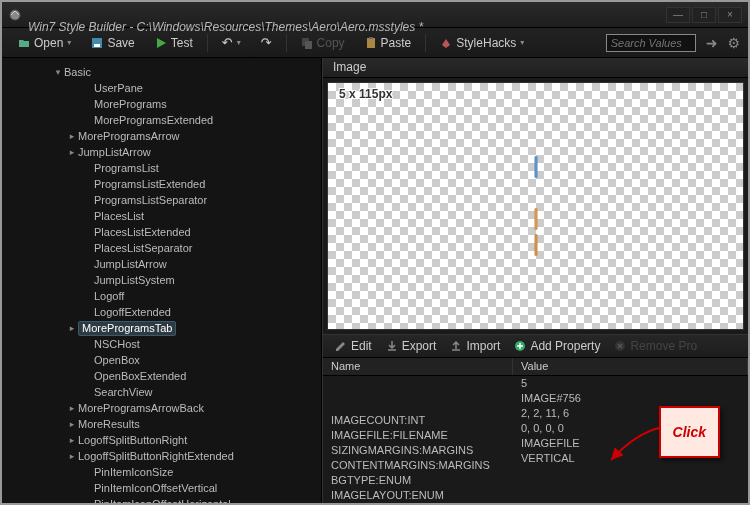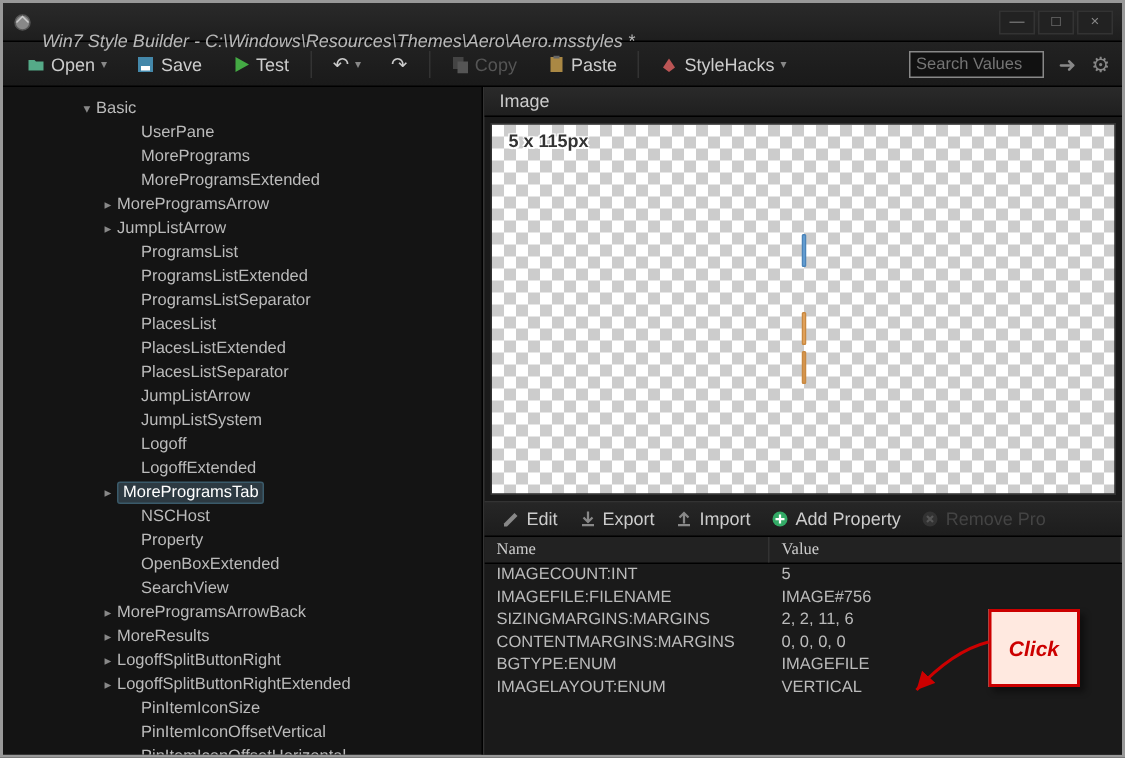--- a/index.html
+++ b/index.html
@@ -17,7 +17,7 @@
 .tbtn .ticon { width: 12px; height: 12px; }
 .sep { width: 1px; height: 18px; background: #333; margin: 0 2px; }
 .searchbox { margin-left: auto; display: flex; align-items: center; gap: 4px; }
-.searchbox input { background: #111; border: 1px solid #888; color: #aaa; padding: 2px 4px; font-size: 11px; width: 90px; height: 18px; }
+.searchbox input { background: #111; border: 1px solid #888; color: #aaa; padding: 2px 4px; font-size: 11px; width: 90px; height: 18px; font-style: italic; }
 .gear { color: #888; font-size: 14px; margin-left: 6px; }
 .main { display: flex; height: calc(100% - 56px); }
 .treepanel { width: 320px; background: #141414; border-right: 1px solid #000; overflow: hidden; padding: 6px 0; position: relative; }

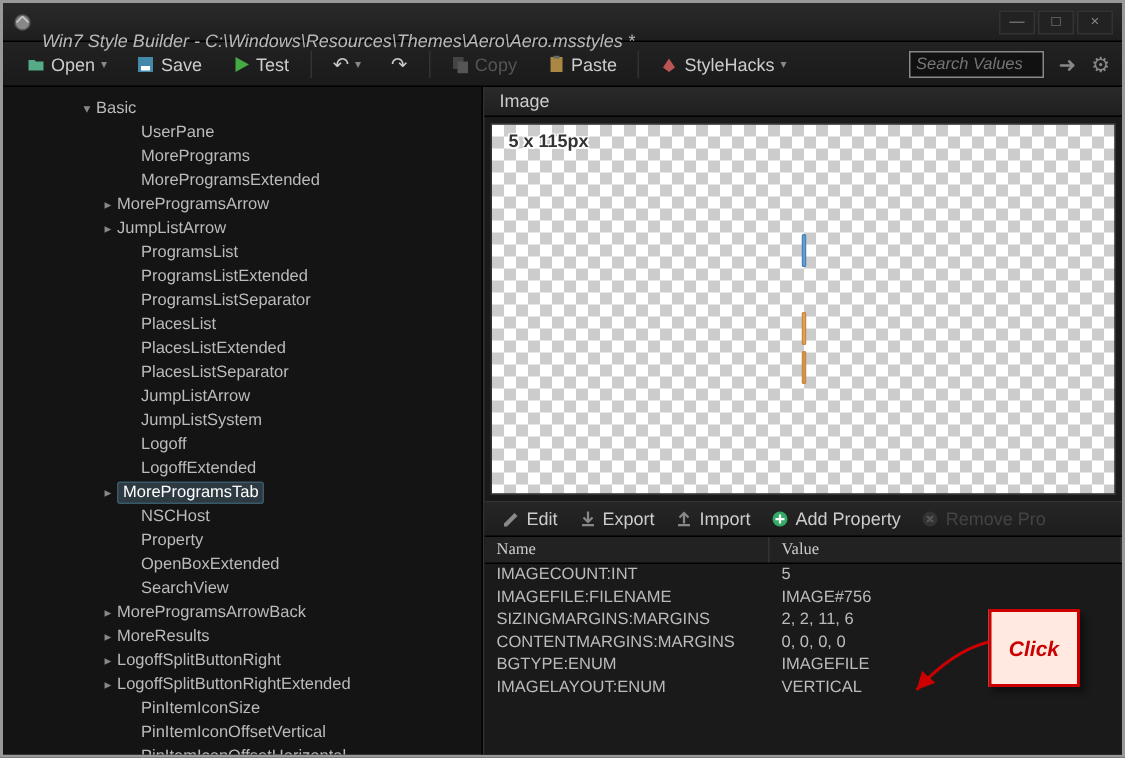--- a/index.html
+++ b/index.html
@@ -211,7 +211,7 @@
           </div>
           <div class="node i3">
             <span class="arr"></span>
-            <span class="label">Property</span>
+            <span class="label">OpenBox</span>
           </div>
           <div class="node i3">
             <span class="arr"></span>

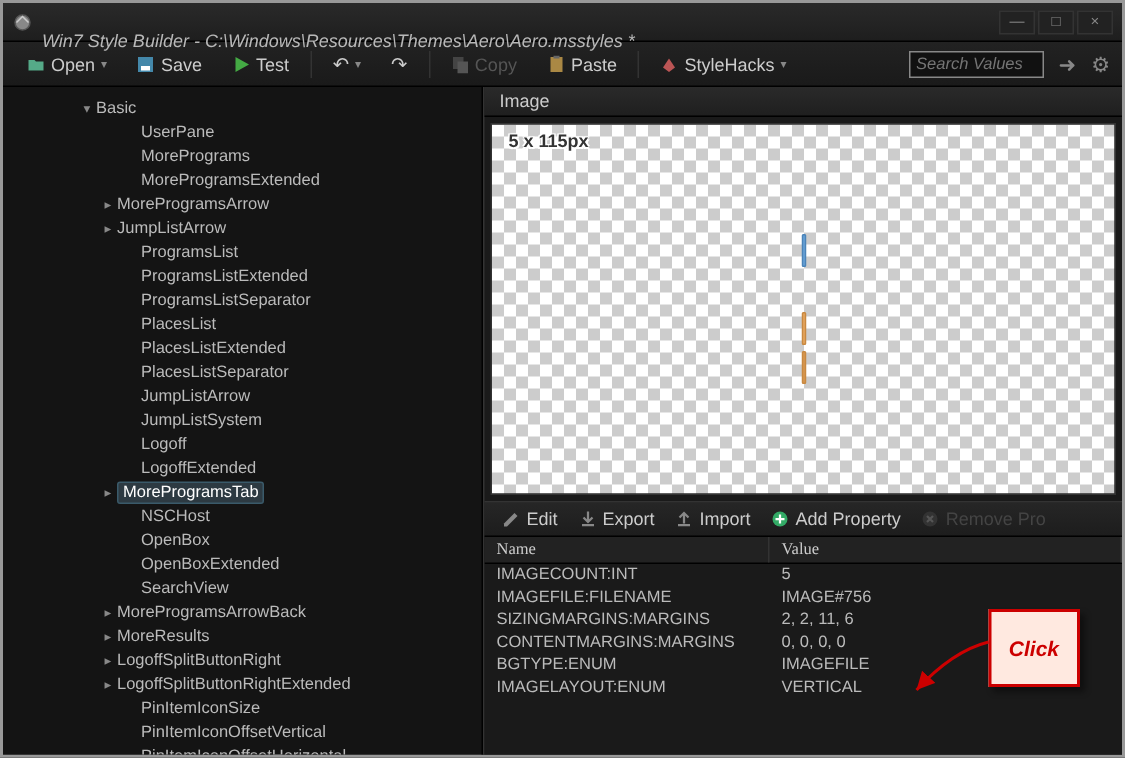--- a/index.html
+++ b/index.html
@@ -43,7 +43,7 @@
 .pbtn.disabled { color: #444; }
 .pbtn .picon { width: 12px; height: 12px; }
 .proptable { flex: 1; background: #1a1a1a; overflow: hidden; position: relative; }
-.pthead { display: flex; background: #222; color: #ccc; height: 18px; border-bottom: 1px solid #000; font-family: Liberation Serif, serif; }
+.pthead { display: flex; background: #222; color: #ccc; height: 18px; border-bottom: 1px solid #000; }
 .pthead div { padding: 2px 8px; border-right: 1px solid #333; }
 .ptname { width: 190px; }
 .ptval { flex: 1; }

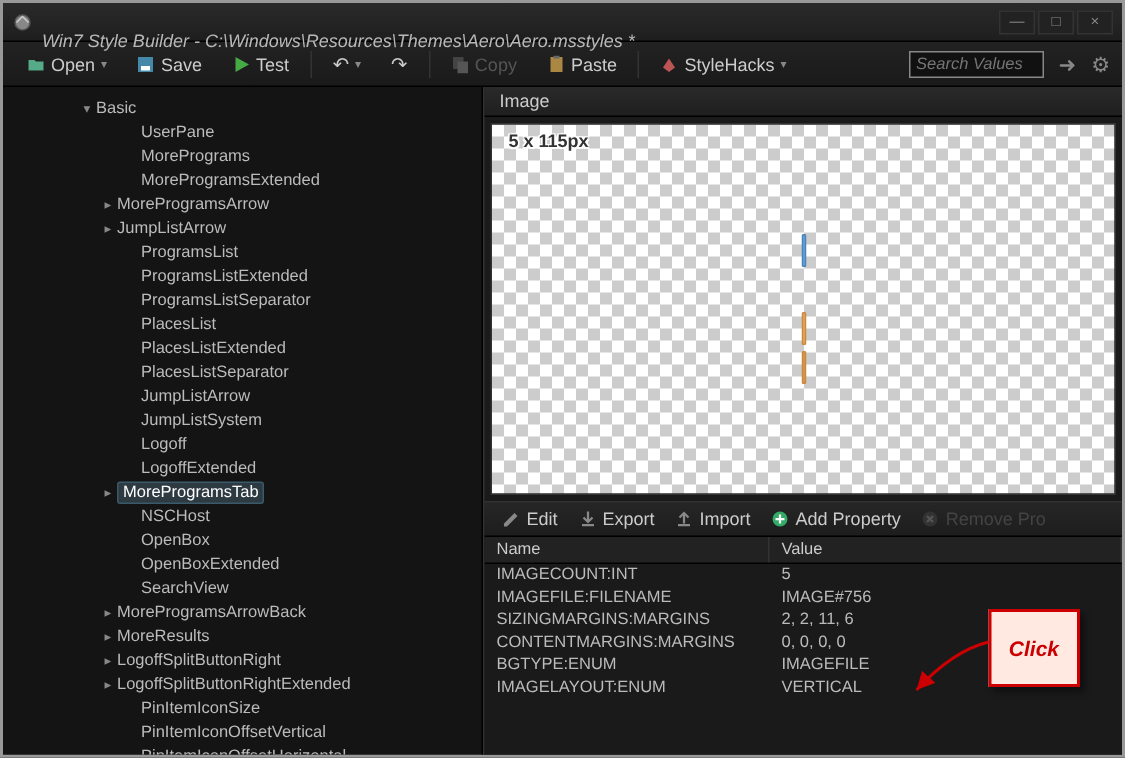--- a/index.html
+++ b/index.html
@@ -49,7 +49,7 @@
 .ptval { flex: 1; }
 .ptrow { display: flex; color: #bbb; height: 15px; }
 .ptrow div { padding: 1px 8px; }
-.ptrow .ptname { width: 190px; }
+.ptrow .ptname { width: 190px; margin-top: 37px; }
 .ptrow .ptval { flex: 1; }
 .selval { border: 1px solid #c00; background: rgba(200,0,0,0.05); display: inline-block; min-width: 100px; height: 15px; line-height: 13px; padding: 0 4px; }
 .callout { position: absolute; right: 28px; top: 48px; }

